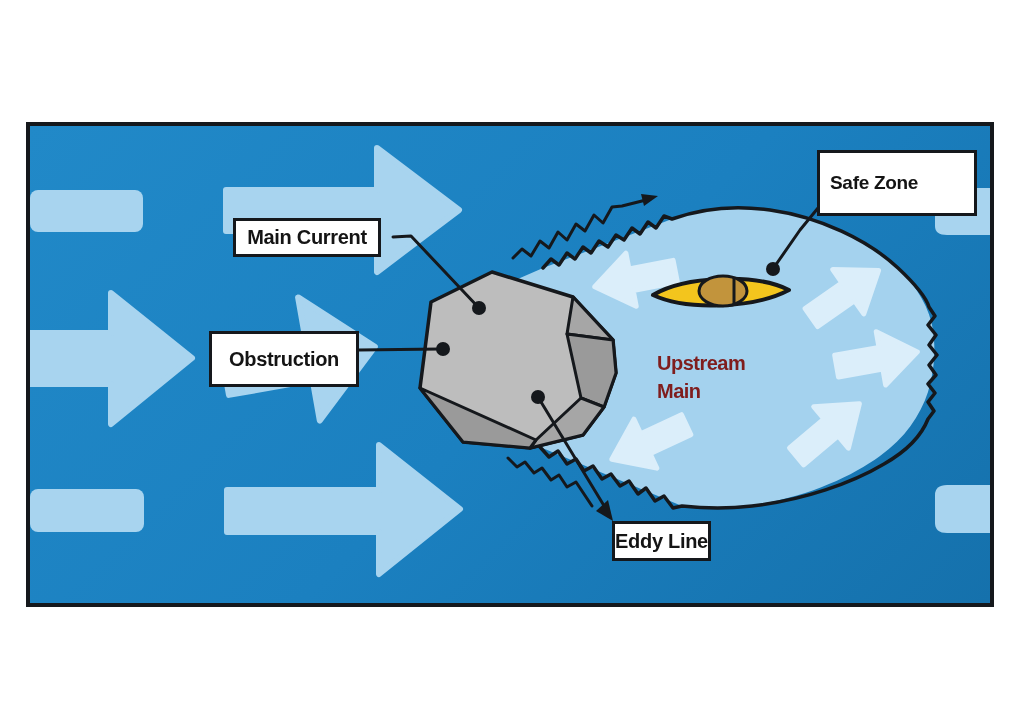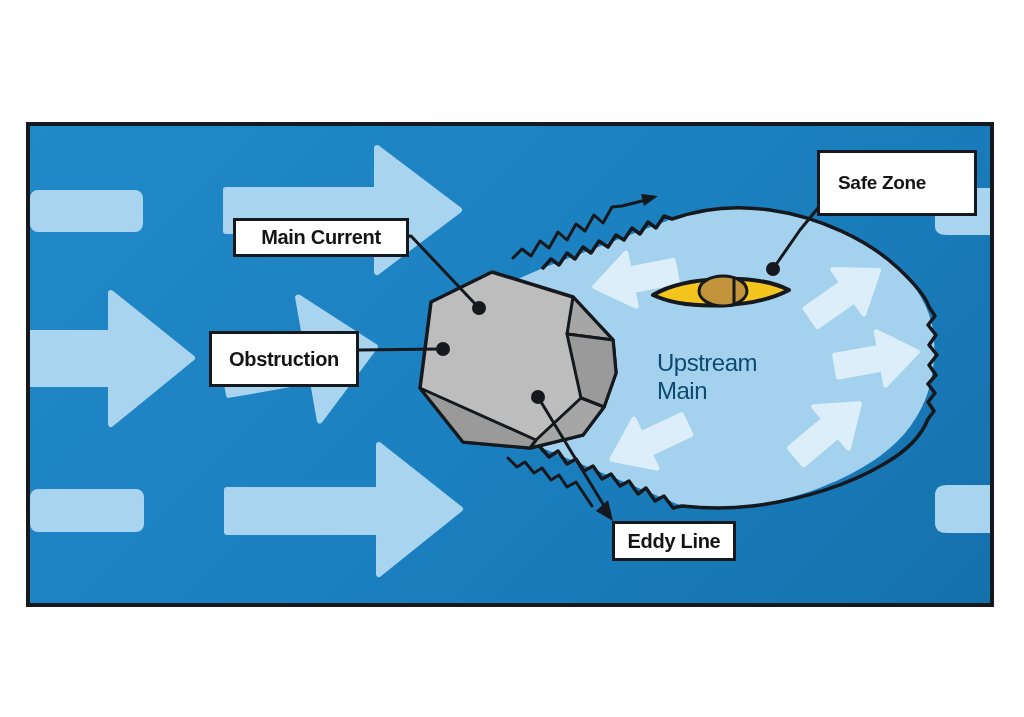--- a/index.html
+++ b/index.html
@@ -33,7 +33,7 @@
     color:var(--label-text);font-weight:700;font-size:20px;letter-spacing:-0.3px;
     display:flex;align-items:center;justify-content:center;}
   .label.two-line{flex-direction:column;align-items:flex-start;justify-content:center;
-    padding-left:18px;font-size:19px;line-height:26px;}
+    padding-left:10px;font-size:19px;line-height:26px;}
   .water-text{position:absolute;left:657px;top:349px;color:#0c4a6e;font-weight:400;
     font-size:24px;line-height:28px;letter-spacing:-0.5px;}
 </style>

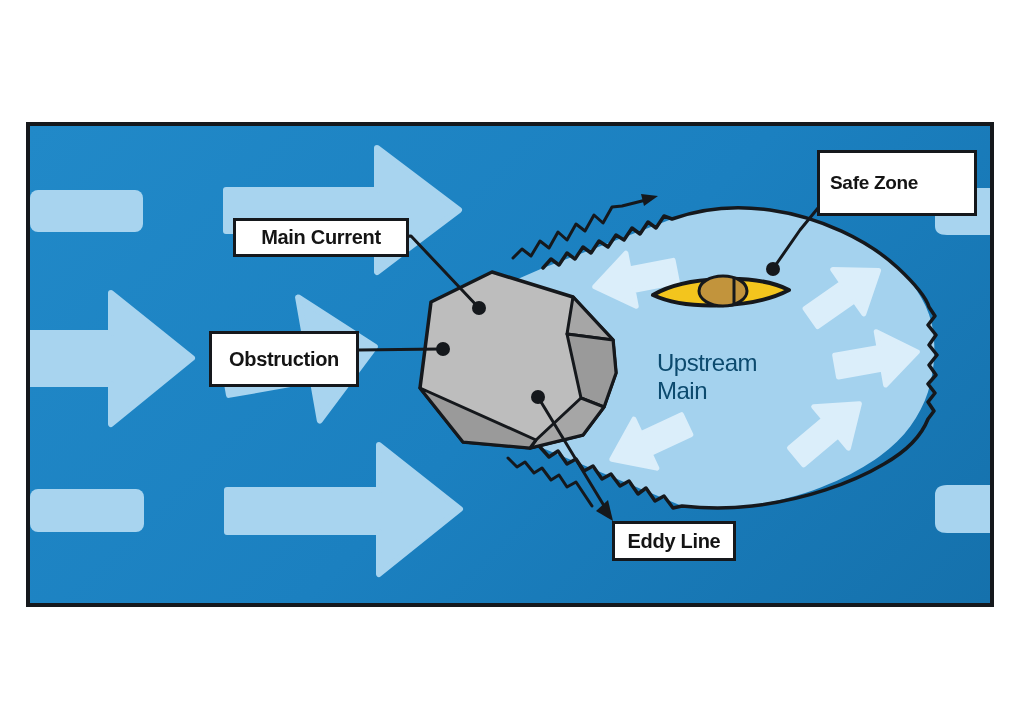--- a/index.html
+++ b/index.html
@@ -133,7 +133,7 @@
     </g>
   </svg>
 
-  <div class="label" style="left:233px;top:218px;width:176px;height:39px;">
+  <div class="label" style="left:233px;top:218px;width:148px;height:39px;">
     <span>Main Current</span>
   </div>
 

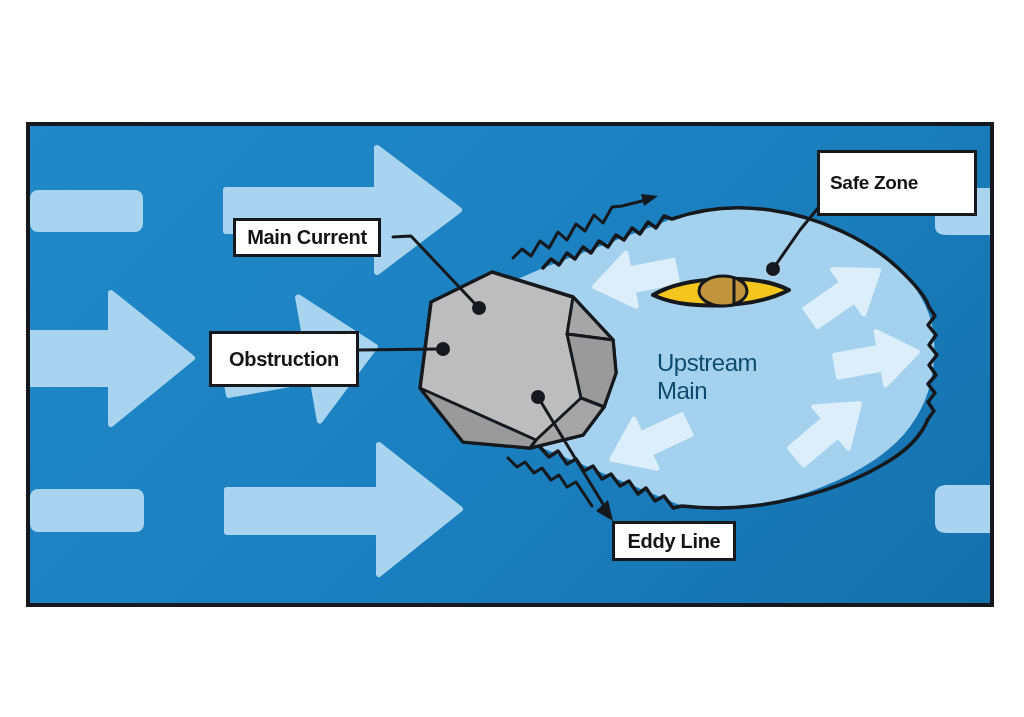--- a/index.html
+++ b/index.html
@@ -34,8 +34,8 @@
     display:flex;align-items:center;justify-content:center;}
   .label.two-line{flex-direction:column;align-items:flex-start;justify-content:center;
     padding-left:10px;font-size:19px;line-height:26px;}
-  .water-text{position:absolute;left:657px;top:349px;color:#0c4a6e;font-weight:400;
-    font-size:24px;line-height:28px;letter-spacing:-0.5px;}
+  .water-text{position:absolute;left:657px;top:349px;color:#7f1d1d;font-weight:700;
+    font-size:20px;line-height:28px;letter-spacing:-0.5px;}
 </style>
 </head>
 <body>

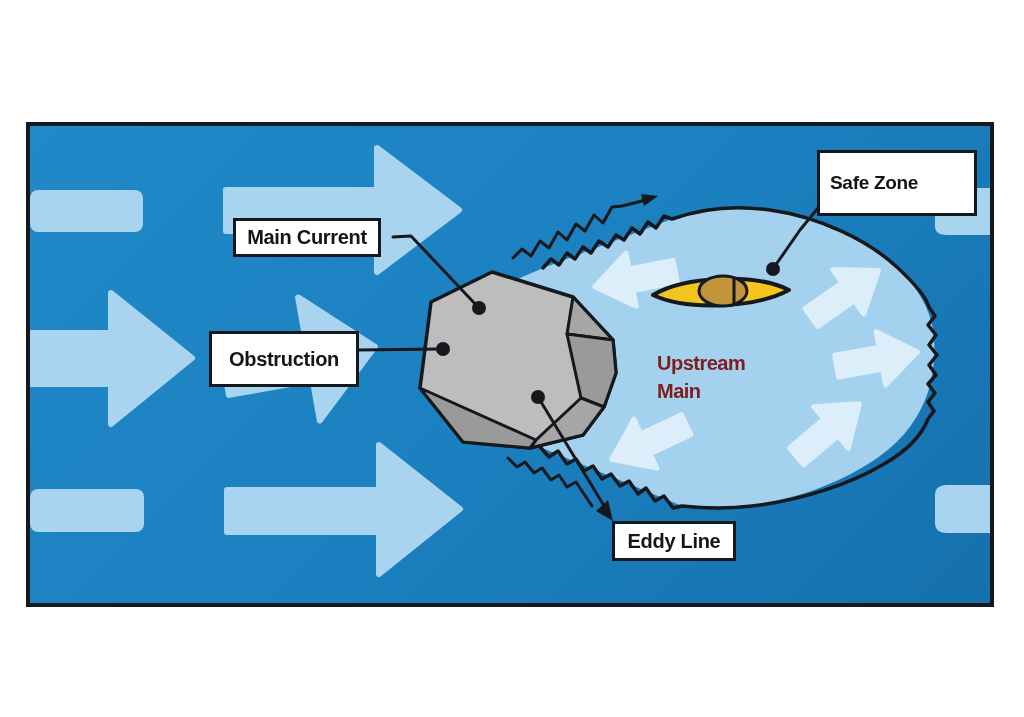--- a/index.html
+++ b/index.html
@@ -145,7 +145,7 @@
     <span>Safe Zone</span>
   </div>
 
-  <div class="label" style="left:612px;top:521px;width:124px;height:40px;justify-content:center;">
+  <div class="label" style="left:612px;top:521px;width:99px;height:40px;justify-content:center;">
     <span>Eddy Line</span>
   </div>
 

